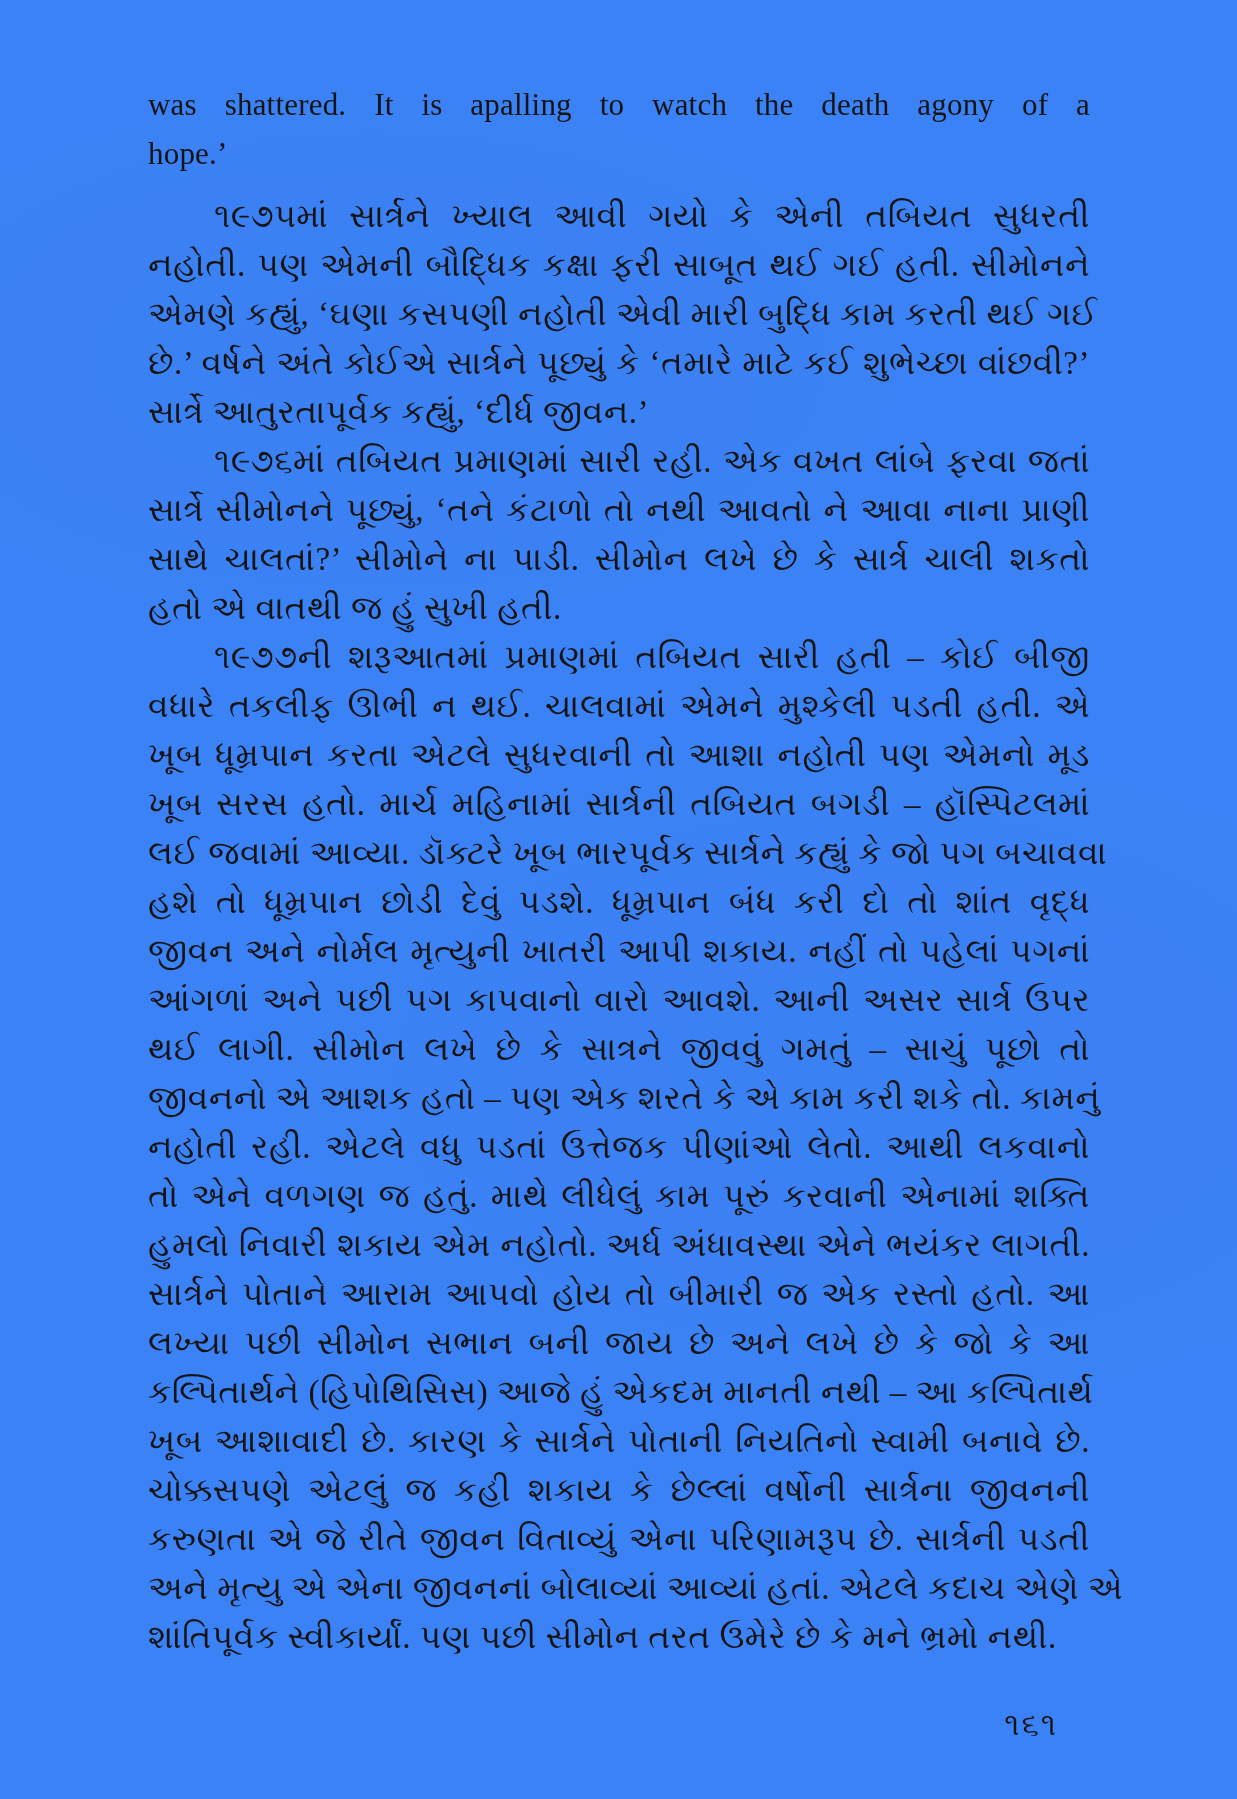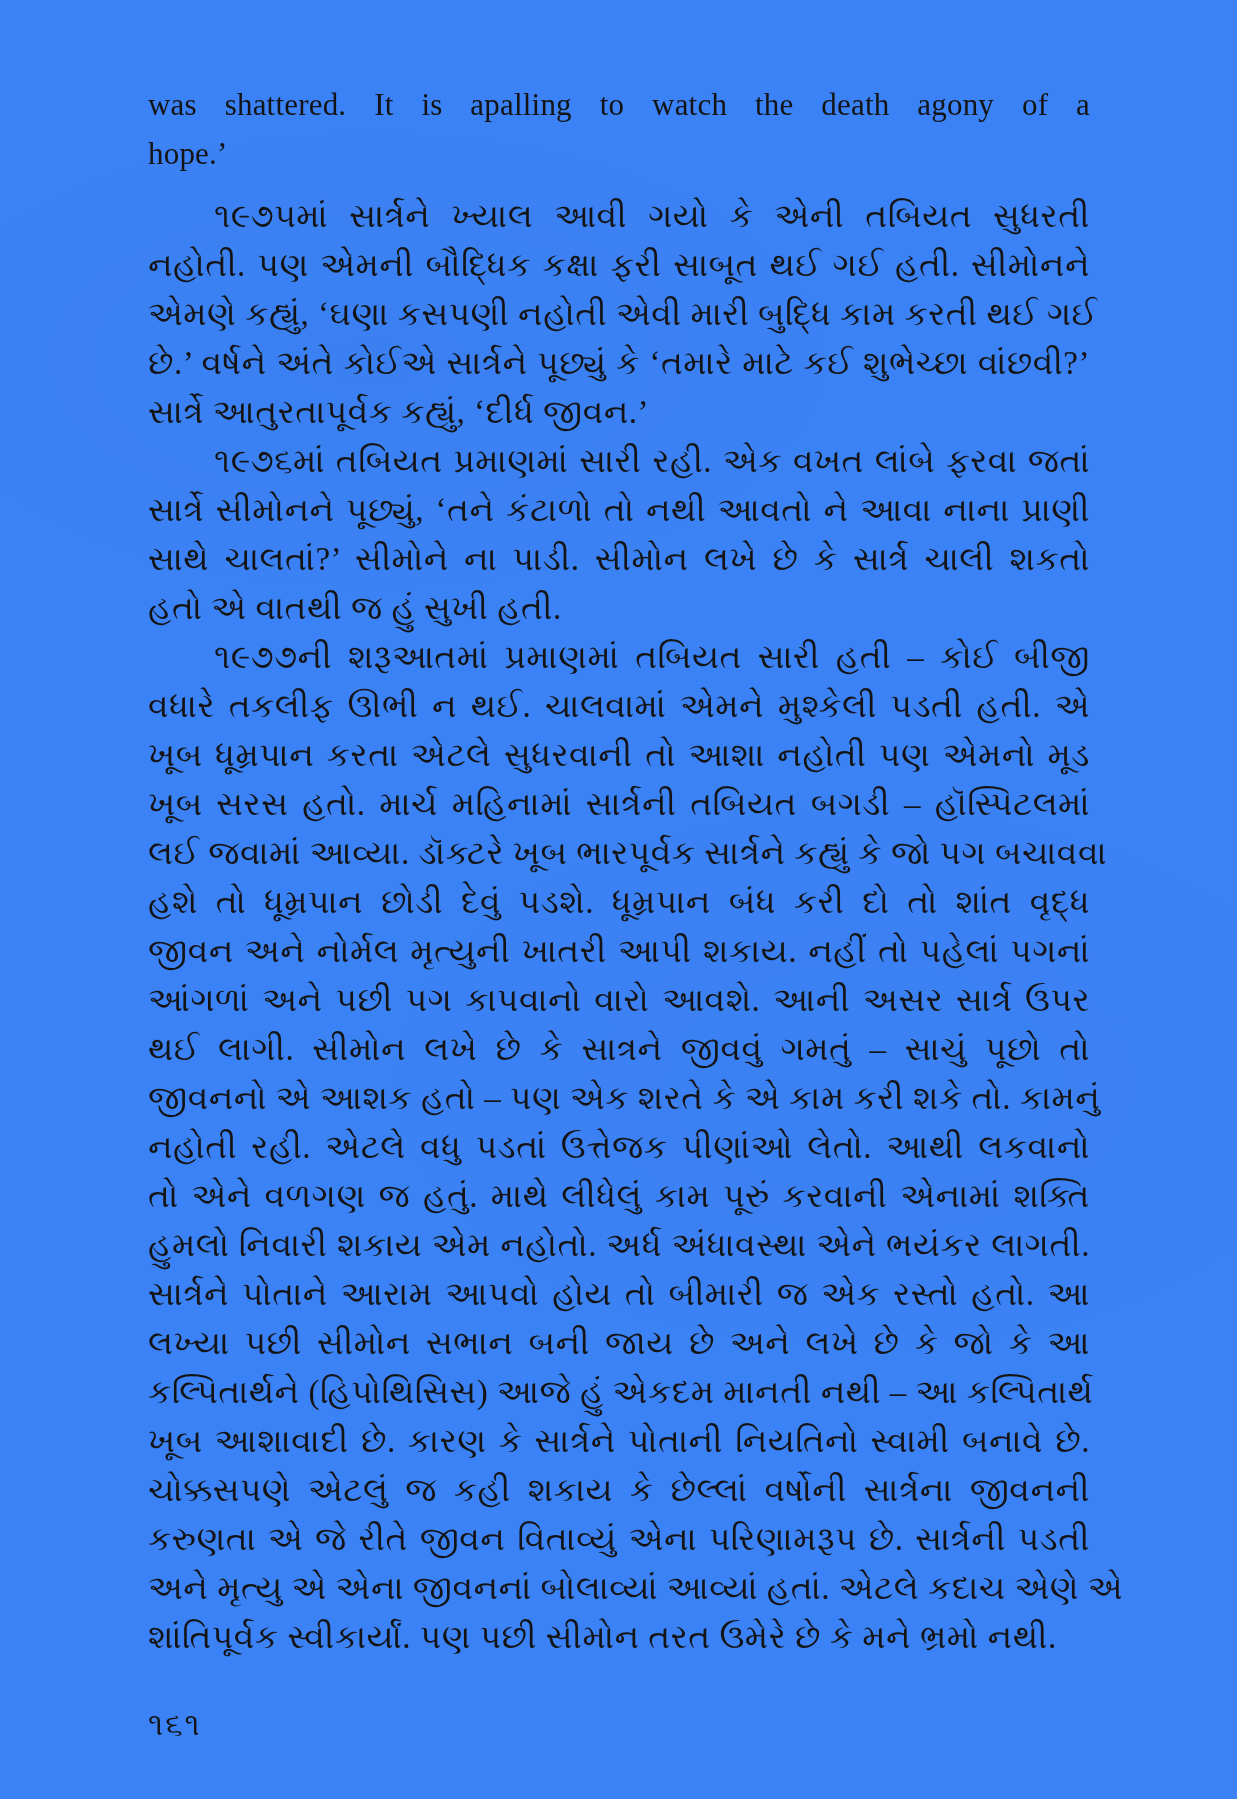--- a/index.html
+++ b/index.html
@@ -65,6 +65,7 @@
     line-height: 49px;
     font-family: "Liberation Serif", "DejaVu Serif", serif;
     font-size: 31px;
+    text-align: right;
     letter-spacing: 2px;
   }
 </style>

